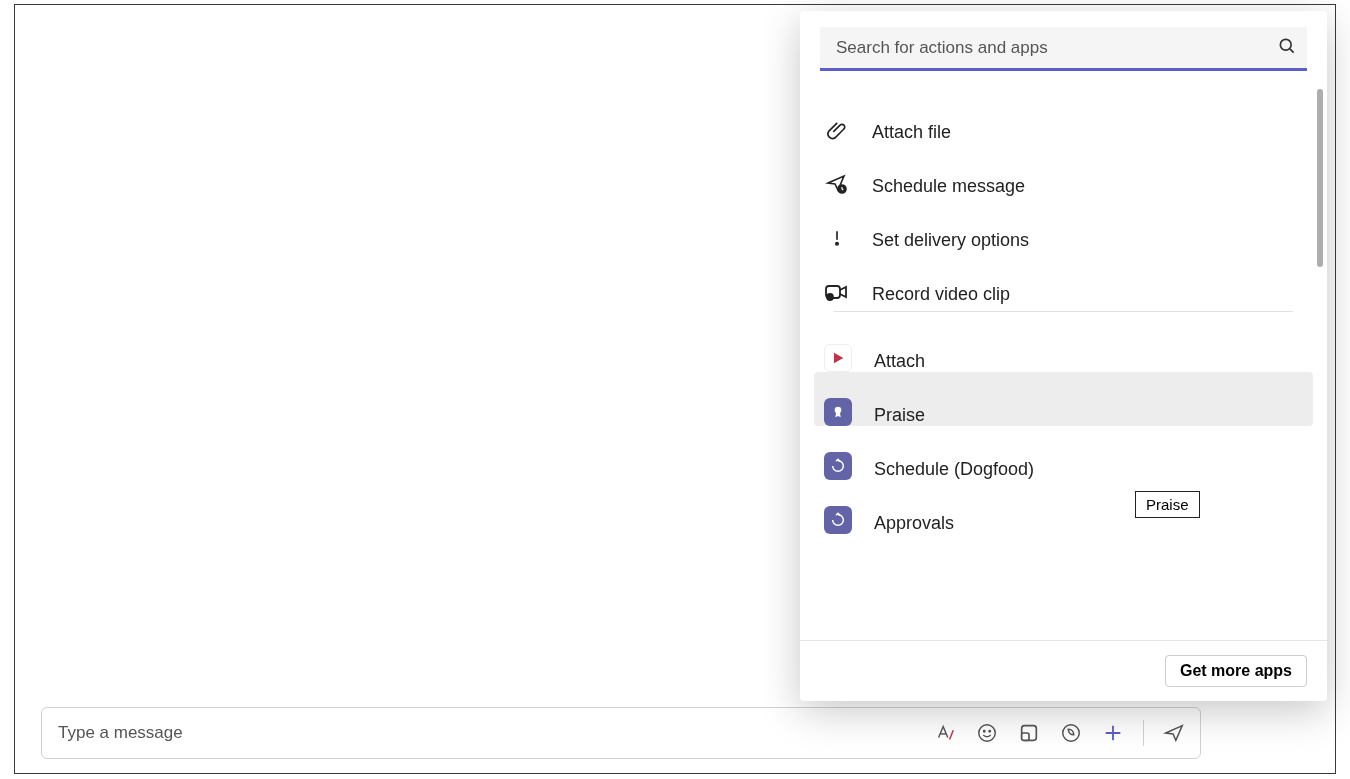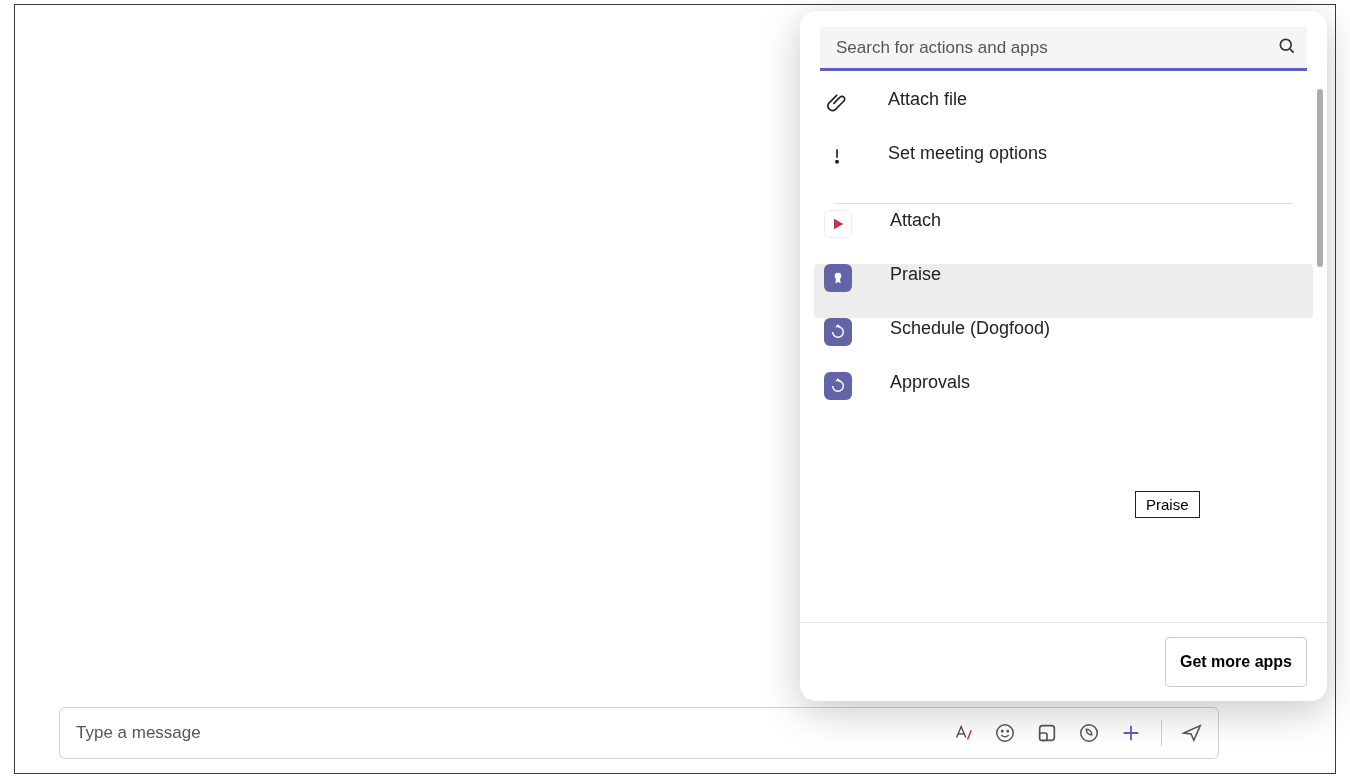--- a/index.html
+++ b/index.html
@@ -68,7 +68,7 @@
     width: 527px;
     height: 690px;
     background: #fff;
-    border-radius: 16px;
+    border-radius: 4px;
     box-shadow: 0 10px 40px rgba(0,0,0,0.22);
     display: flex;
     flex-direction: column;

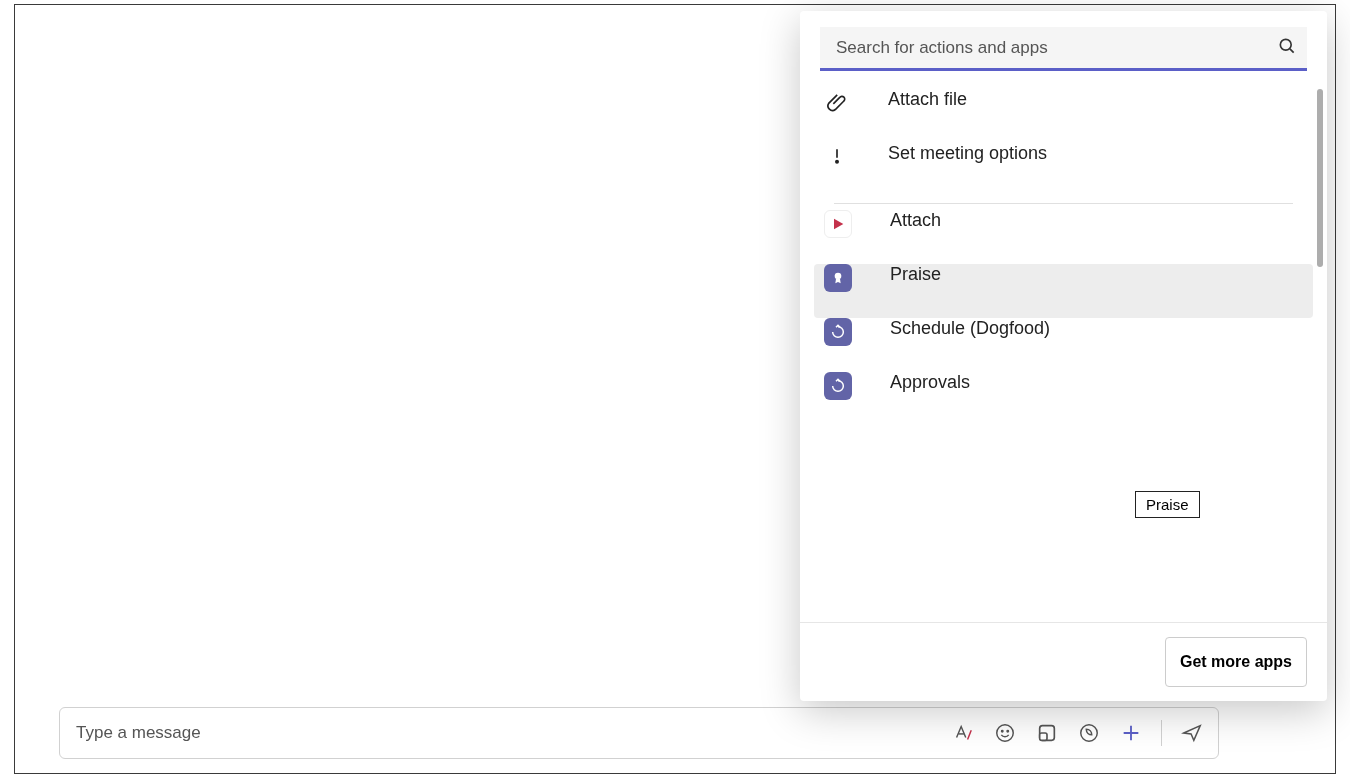--- a/index.html
+++ b/index.html
@@ -105,11 +105,11 @@
   }
   .row {
     display: flex;
-    align-items: flex-start;
+    align-items: flex-end;
     height: 54px;
     padding: 0 10px;
     border-radius: 4px;
-    gap: 38px;
+    gap: 22px;
     cursor: pointer;
   }
   .row.hover { background: #ededed; }

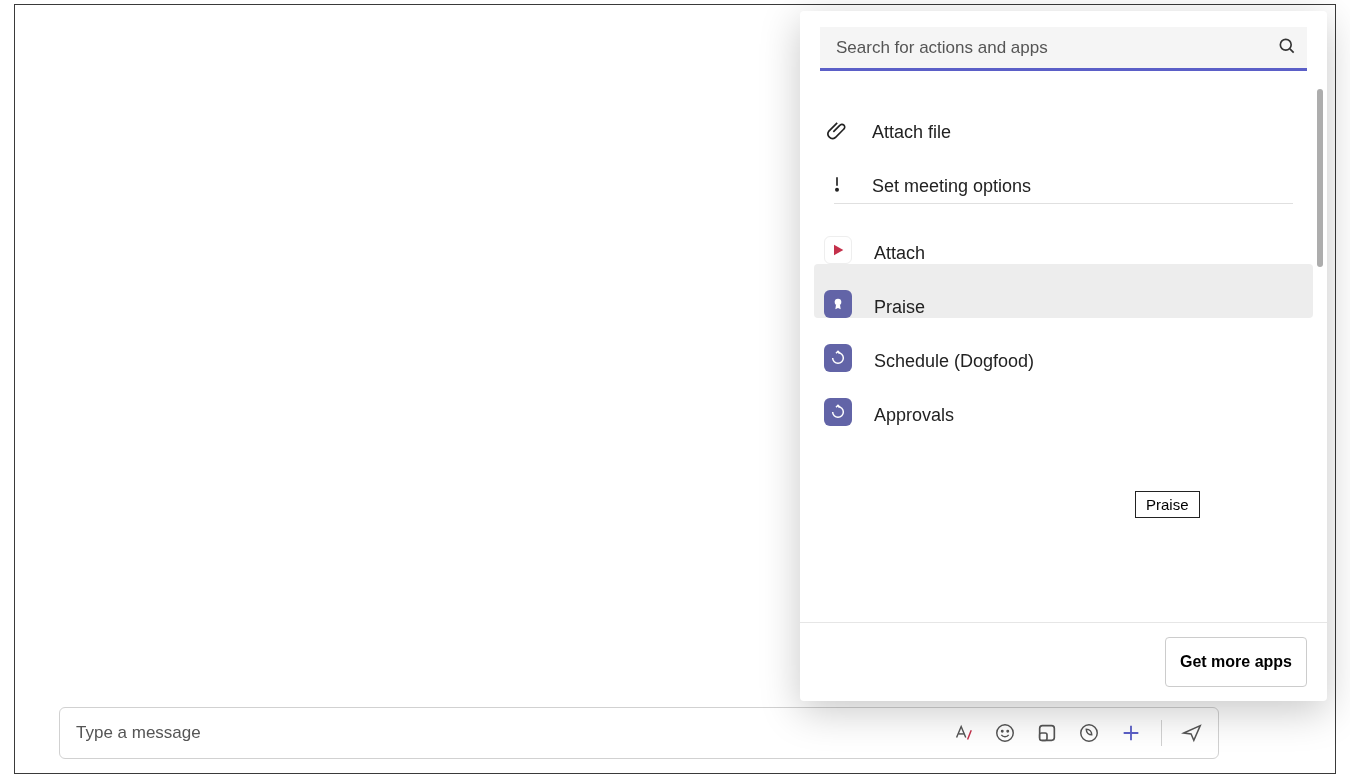--- a/index.html
+++ b/index.html
@@ -246,6 +246,16 @@
           <span class="label">Attach file</span>
         </div>
 
+        <div class="row">
+          <span class="ricon">
+            <svg width="24" height="24" viewBox="0 0 24 24" fill="none" stroke="currentColor" stroke-width="1.6">
+              <path d="M3 11 L19 4 L13 18 L10 12 Z"></path>
+              <circle cx="17" cy="17" r="4" fill="currentColor"></circle>
+              <path d="M17 15v2l1.3 1" stroke="#fff" stroke-width="1.2"></path>
+            </svg>
+          </span>
+          <span class="label">Schedule message</span>
+        </div>
 
         <div class="row">
           <span class="ricon">

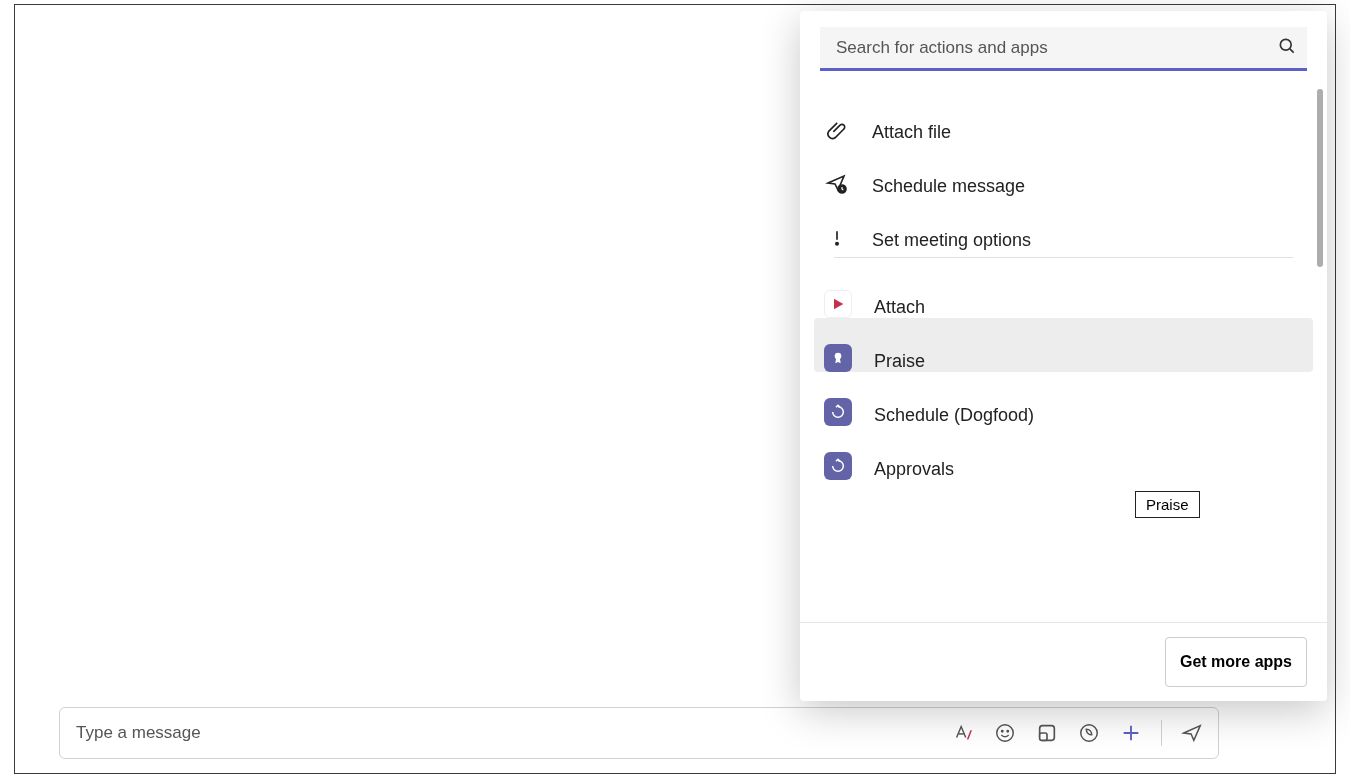--- a/index.html
+++ b/index.html
@@ -264,7 +264,7 @@
                 <circle cx="12" cy="19" r="1.4" fill="currentColor"></circle>
             </svg>
           </span>
-          <span class="label">Set meeting options</span>
+          <span class="label">Set delivery options</span>
         </div>
 
 

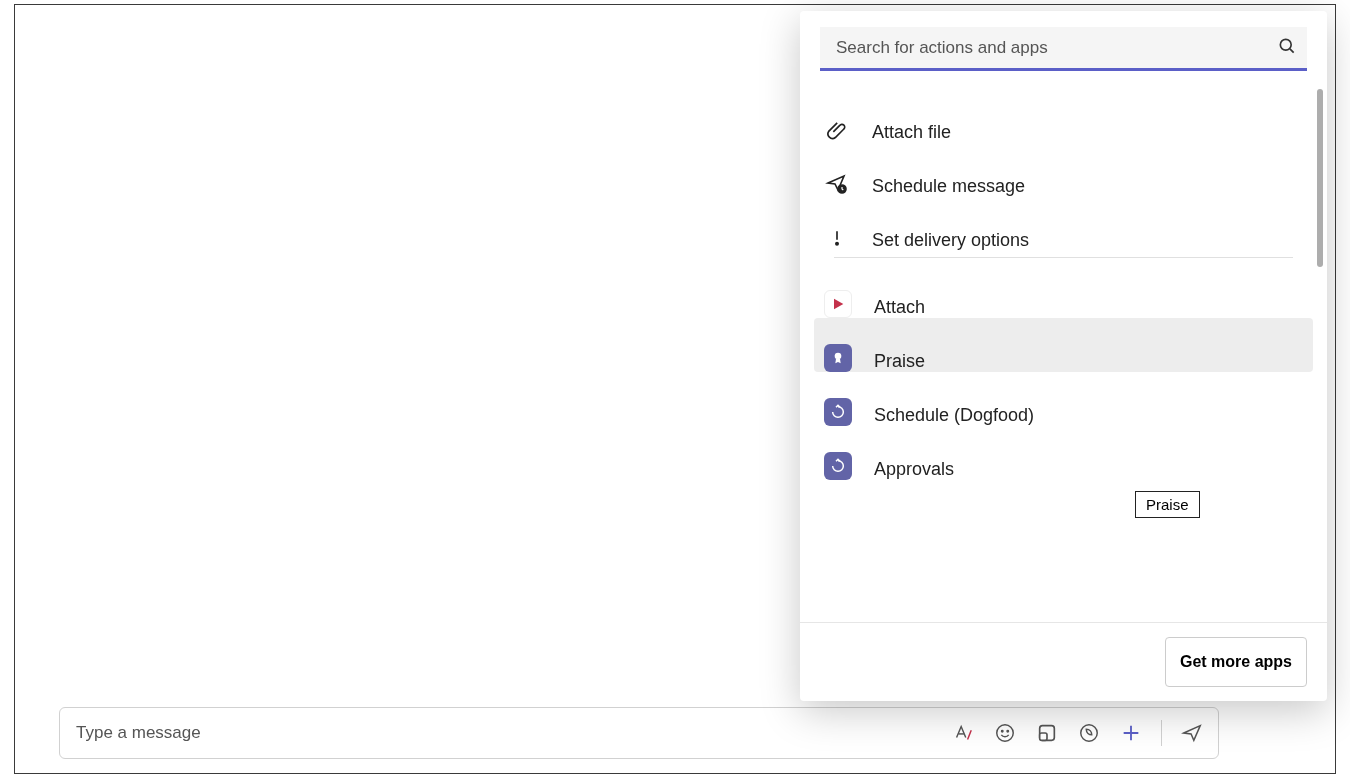--- a/index.html
+++ b/index.html
@@ -267,6 +267,16 @@
           <span class="label">Set delivery options</span>
         </div>
 
+        <div class="row">
+          <span class="ricon">
+            <svg width="26" height="22" viewBox="0 0 26 22" fill="none" stroke="currentColor" stroke-width="1.8">
+              <rect x="2" y="5" width="14" height="12" rx="3"></rect>
+              <path d="M16 9l6-3v10l-6-3"></path>
+              <circle cx="6" cy="16" r="3" fill="currentColor"></circle>
+            </svg>
+          </span>
+          <span class="label">Record video clip</span>
+        </div>
 
 
         <div class="divider"></div>

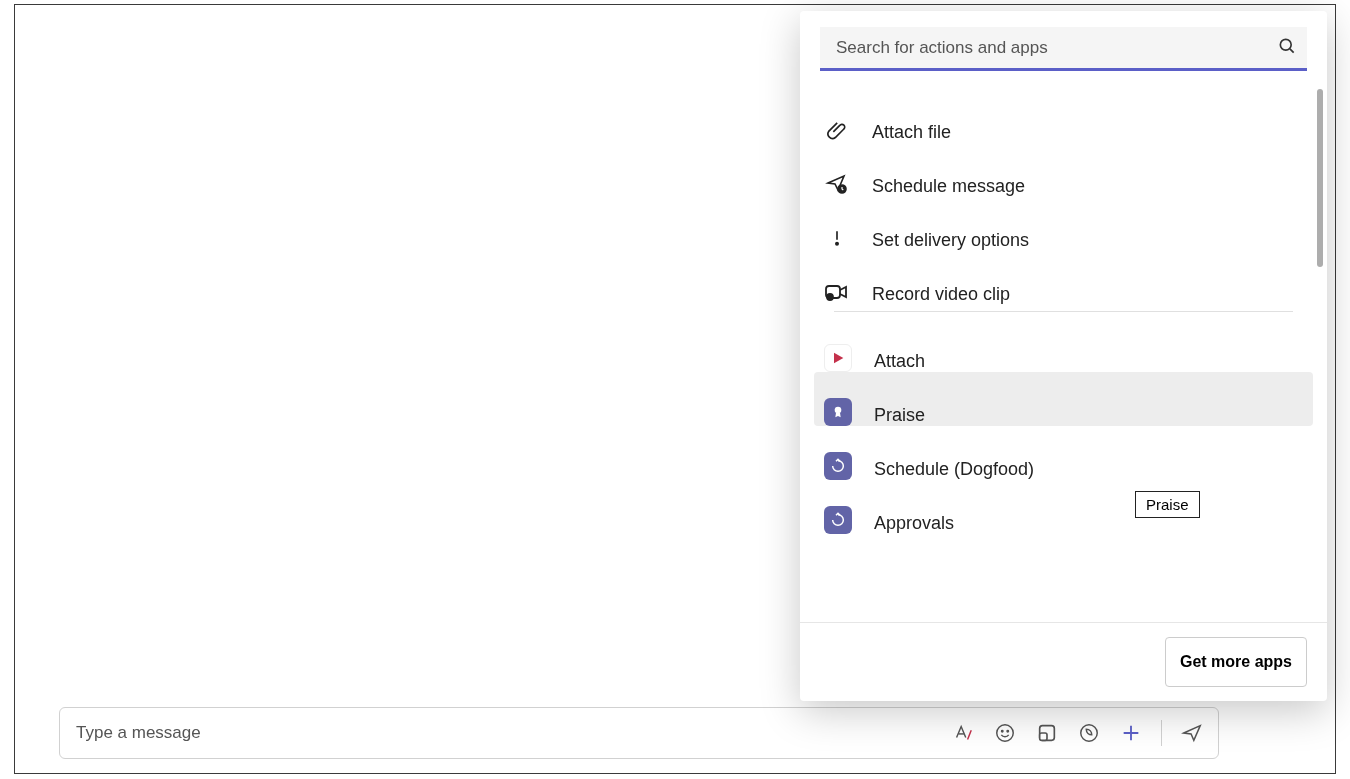--- a/index.html
+++ b/index.html
@@ -158,7 +158,7 @@
     border: 1px solid #ccc;
     background: #fff;
     border-radius: 4px;
-    padding: 15px 14px;
+    padding: 6px 14px;
     font-size: 16px;
     font-weight: 600;
     cursor: pointer;

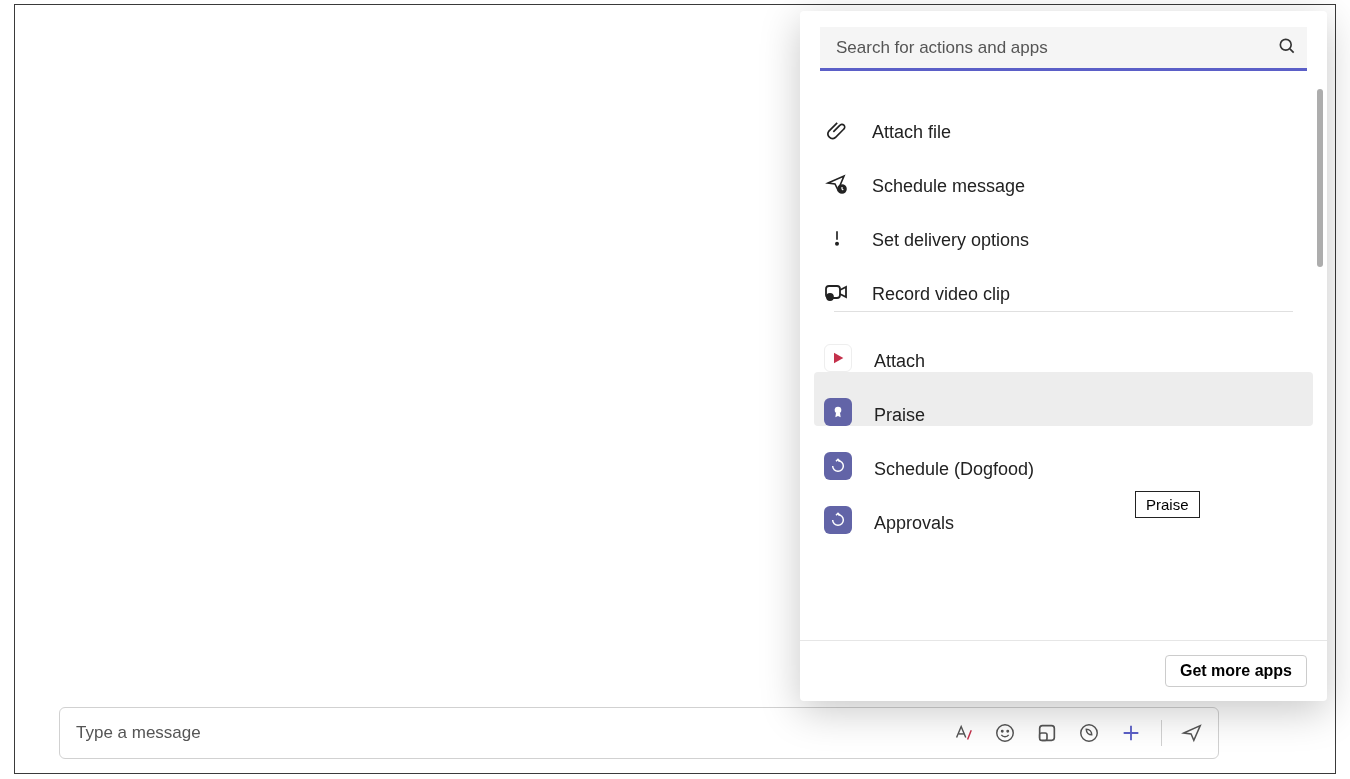--- a/index.html
+++ b/index.html
@@ -23,7 +23,7 @@
   
   .compose {
     position: absolute;
-    left: 44px;
+    left: 26px;
     bottom: 14px;
     width: 1160px;
     height: 52px;

